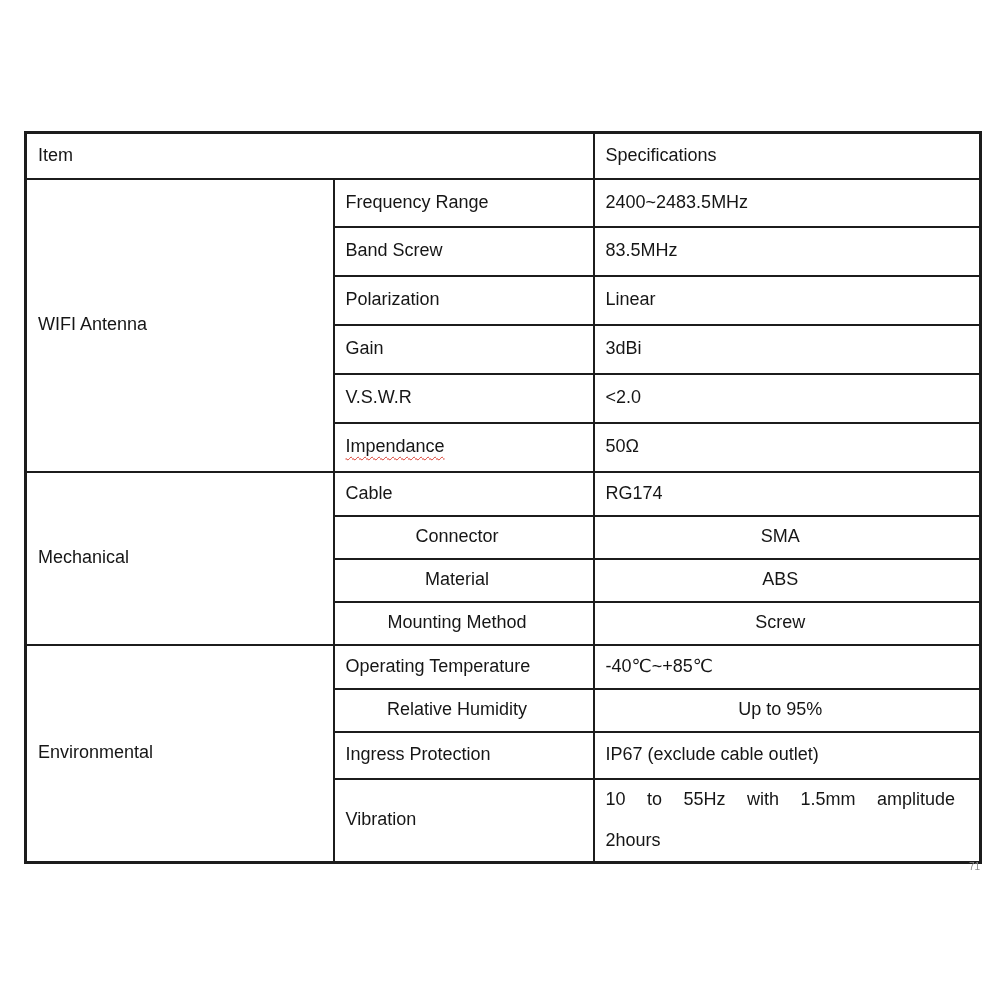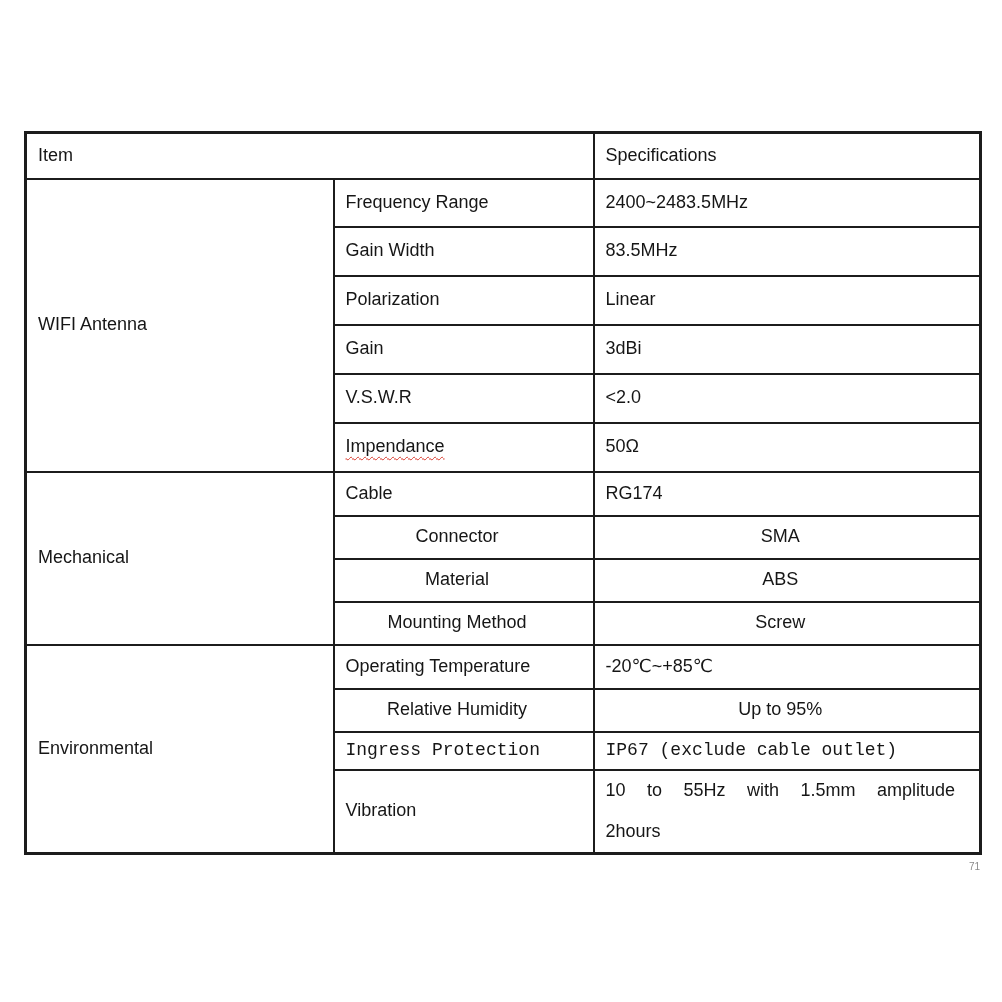--- a/index.html
+++ b/index.html
@@ -112,7 +112,7 @@
       <td class="val">2400~2483.5MHz</td>
     </tr>
     <tr class="h49">
-      <td class="lbl">Gain Width</td>
+      <td class="lbl">Band Screw</td>
       <td class="val">83.5MHz</td>
     </tr>
     <tr class="h49">

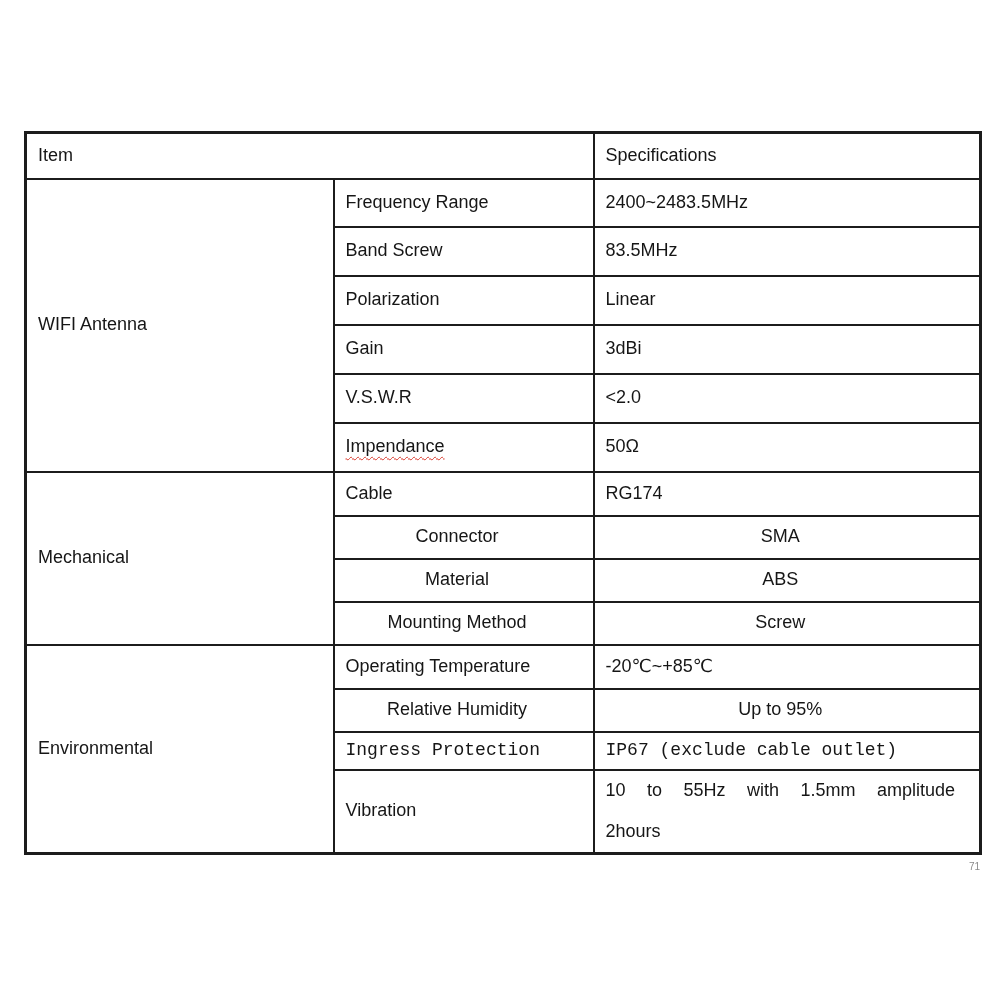--- a/index.html
+++ b/index.html
@@ -153,7 +153,7 @@
     <tr class="h44">
       <td rowspan="4" class="cat-cell">Environmental</td>
       <td class="lbl">Operating Temperature</td>
-      <td class="val">-20℃~+85℃</td>
+      <td class="val">-40℃~+85℃</td>
     </tr>
     <tr class="h43">
       <td class="lbl">Relative Humidity</td>

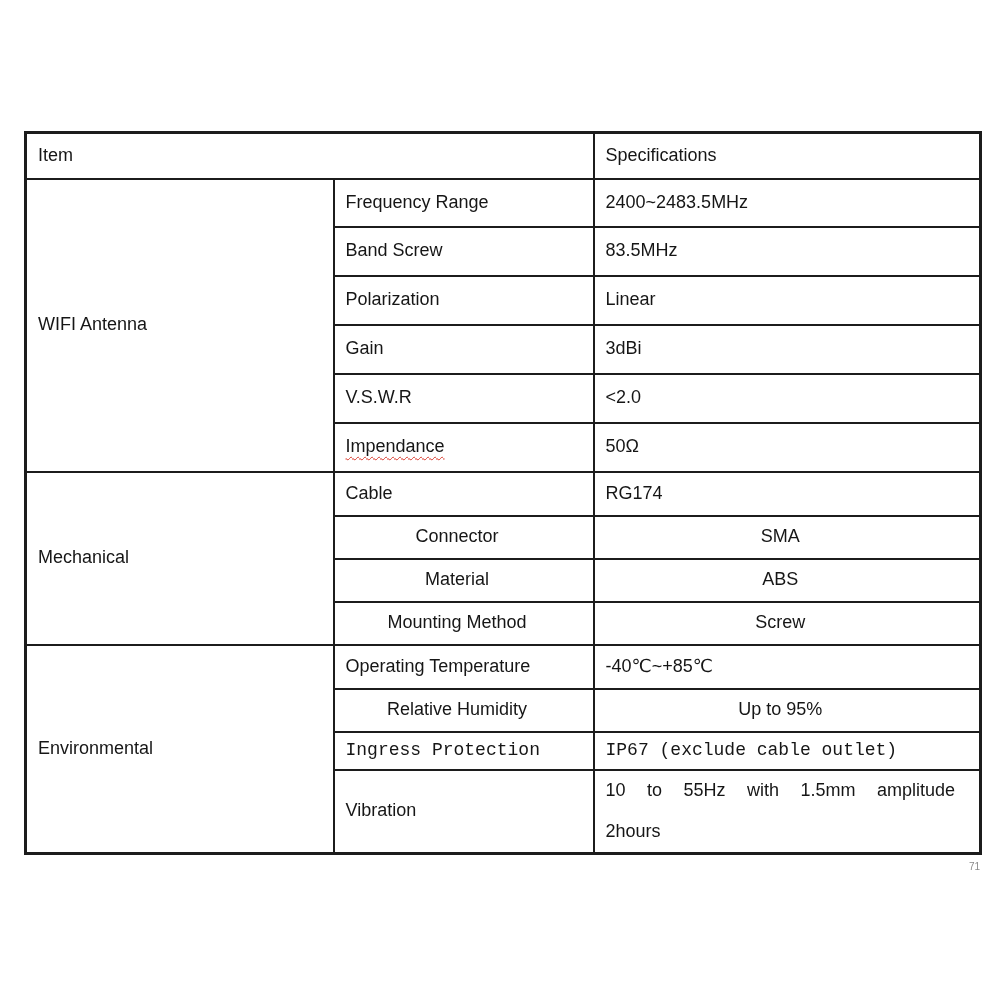--- a/index.html
+++ b/index.html
@@ -60,7 +60,7 @@
   tr.h49 { height: 49px; }
   tr.h44 { height: 44px; }
   tr.h43 { height: 43px; text-align: center; }
-  tr.h47 { height: 38px; font-family: Liberation Mono, monospace; }
+  tr.h47 { height: 47px; }
   tr.h84 { height: 84px; }
 
   td.vibration-label {

